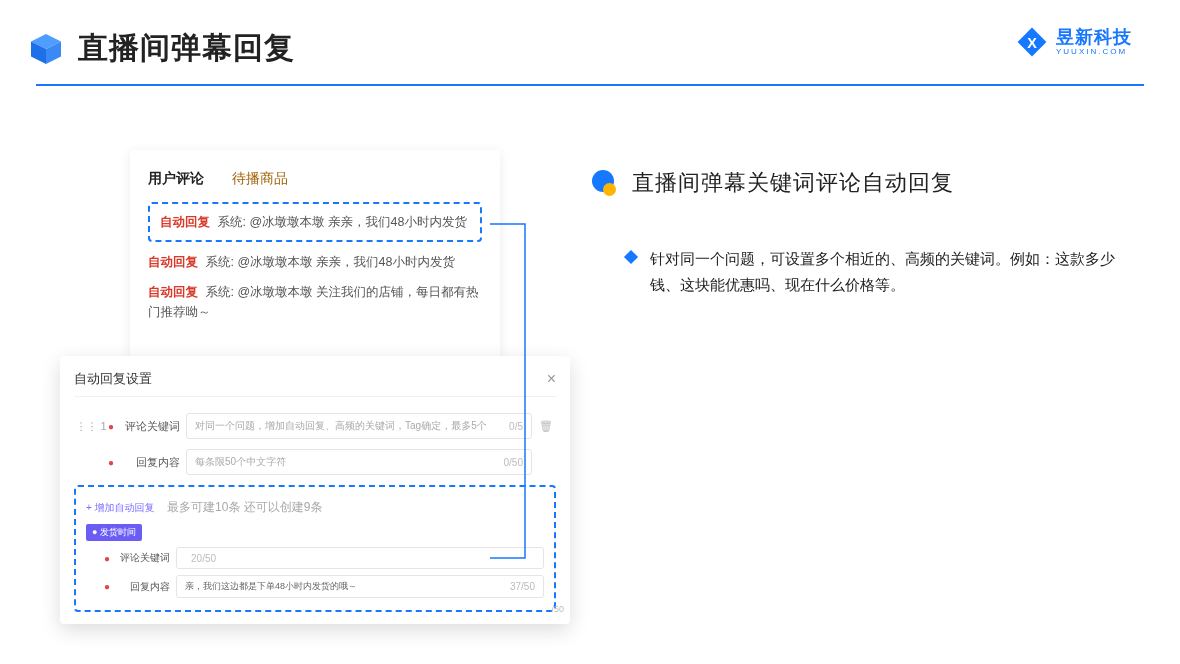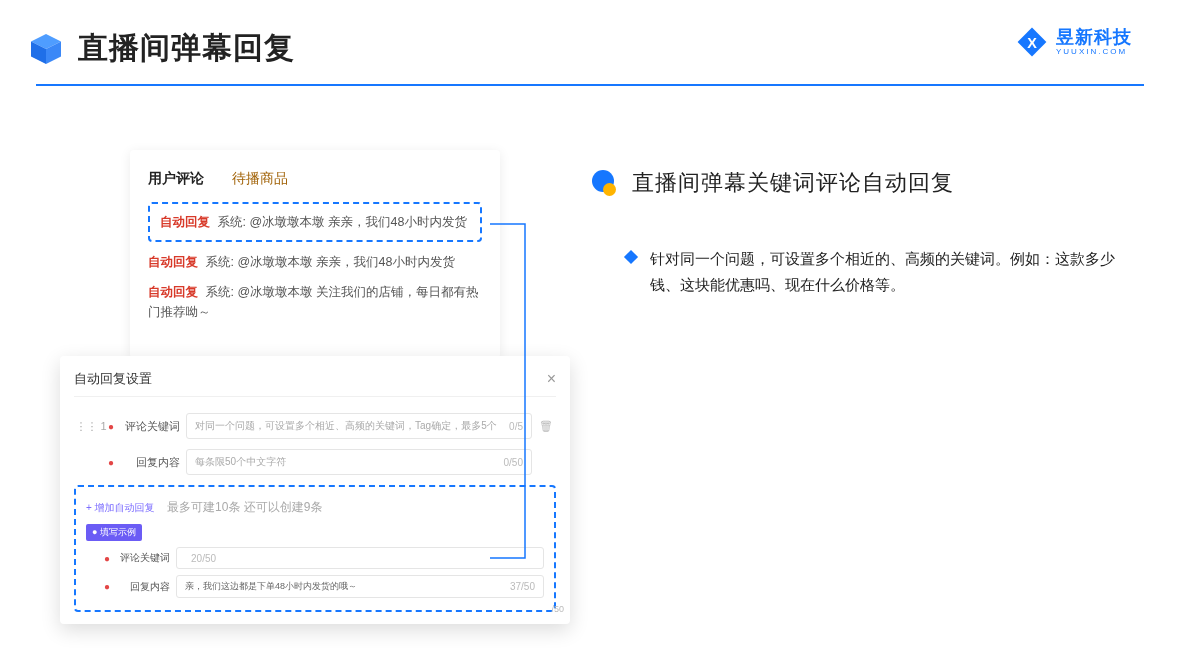--- a/index.html
+++ b/index.html
@@ -126,7 +126,7 @@
     <span class="bullet-red">●</span>
     <div class="form-label">评论关键词</div>
     <div class="form-input">
-      <span>对同一个问题，可设置多个相近、高频的关键词，Tag确定，最多5个</span>
+      <span>对同一个问题，增加自动回复、高频的关键词，Tag确定，最多5个</span>
       <span class="input-counter">0/5</span>
     </div>
     <div class="trash">🗑</div>

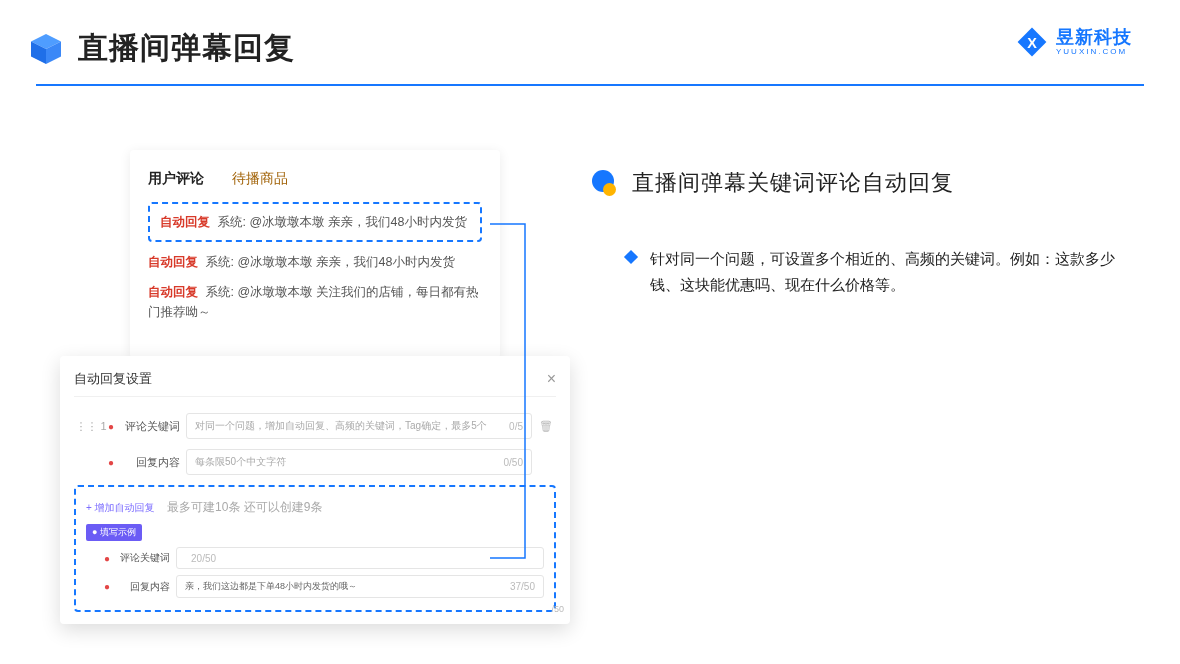--- a/index.html
+++ b/index.html
@@ -148,7 +148,7 @@
       <span class="add-link">+ 增加自动回复</span>
       <span class="add-hint">最多可建10条 还可以创建9条</span>
     </div>
-    <div class="example-badge">● 填写示例</div>
+    <div class="example-badge">● 发货时间</div>
 
     <div class="form-row" style="margin-bottom:6px;">
       <div style="width:18px;"></div>

